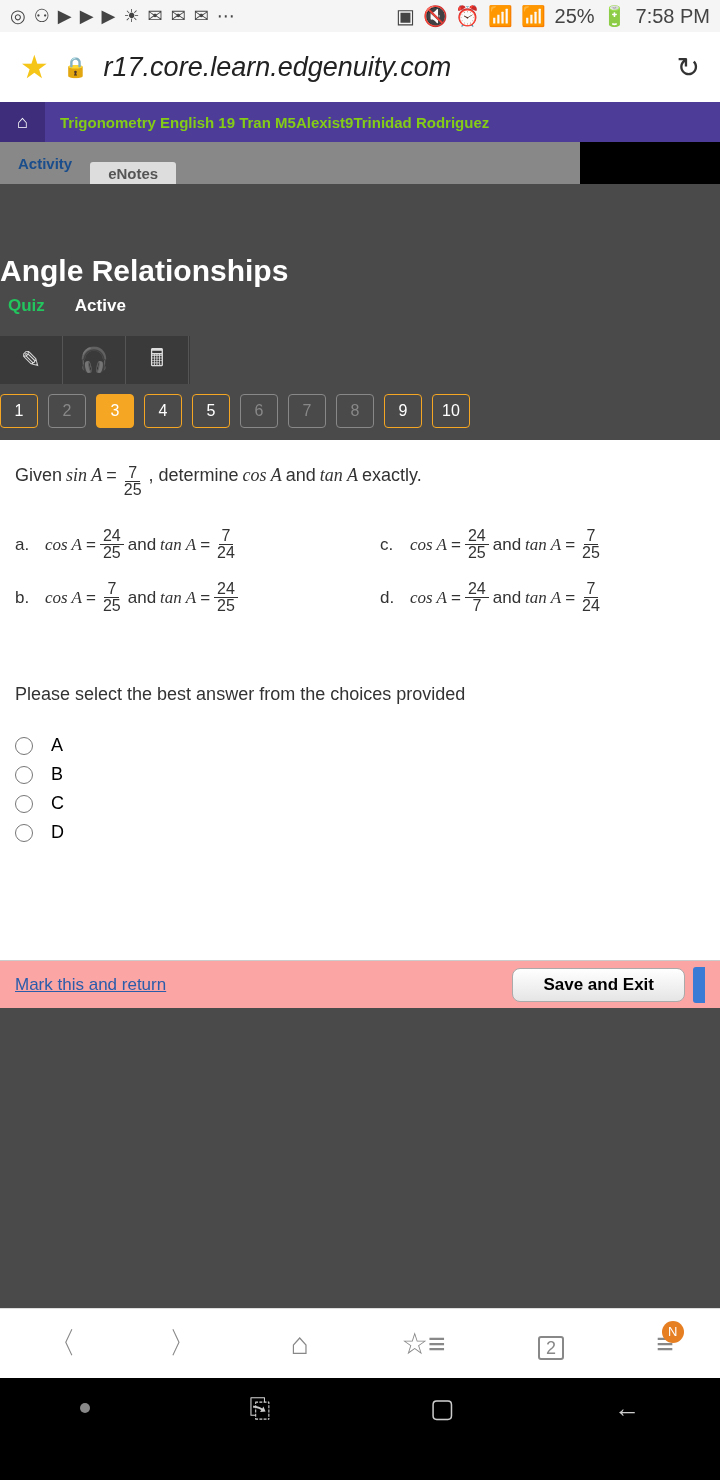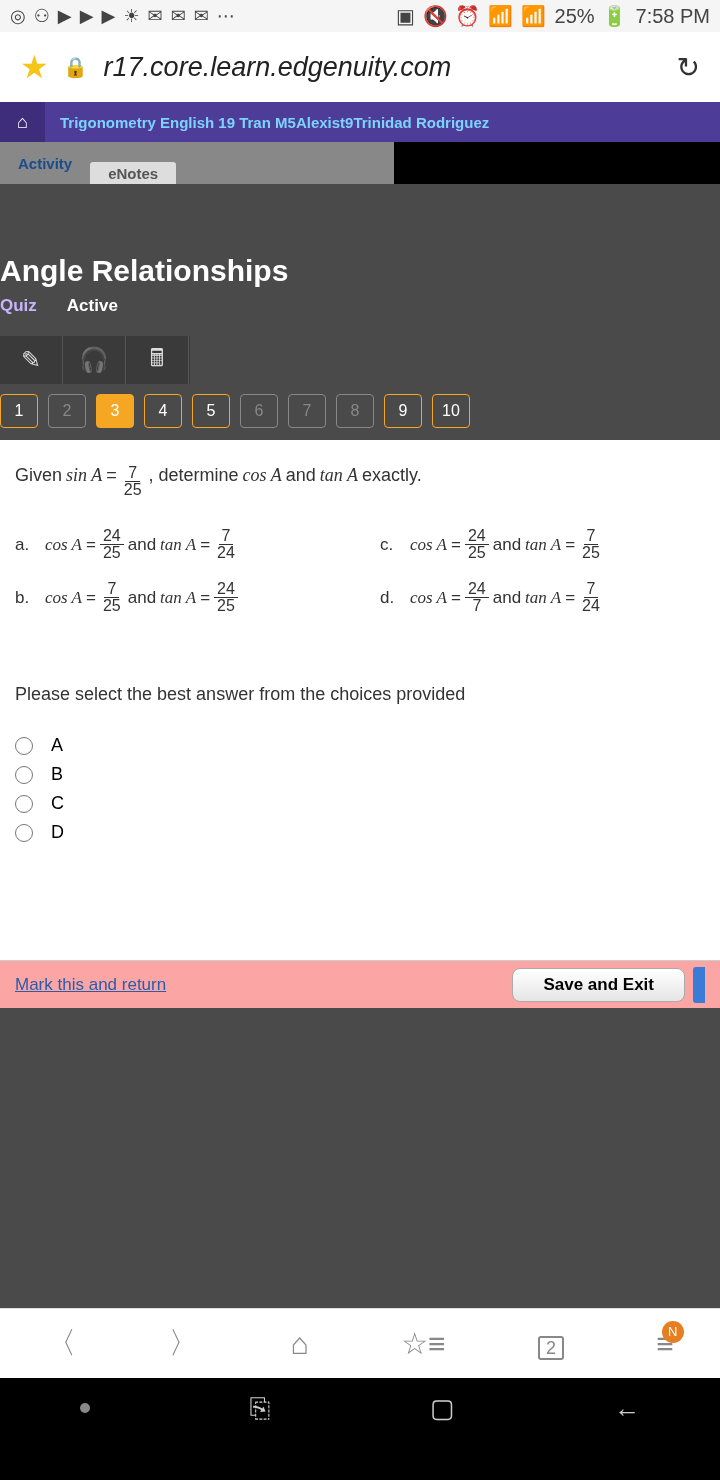--- a/index.html
+++ b/index.html
@@ -17,7 +17,7 @@
 
 .course-header { height: 40px; background: #4d3d99; display: flex; align-items: center; }
 .home-btn { width: 45px; height: 40px; background: #3d2d7a; display: flex; align-items: center; justify-content: center; color: #fff; font-size: 18px; }
-.course-title { color: #7dd3fc; font-size: 15px; font-weight: bold; padding-left: 15px; }
+.course-title { color: #84cc16; font-size: 15px; font-weight: bold; padding-left: 15px; }
 
 .tabs-bar { height: 42px; background: #888; display: flex; width: 394px; }
 .tab { padding: 0 18px; display: flex; align-items: center; font-size: 15px; font-weight: bold; cursor: pointer; }

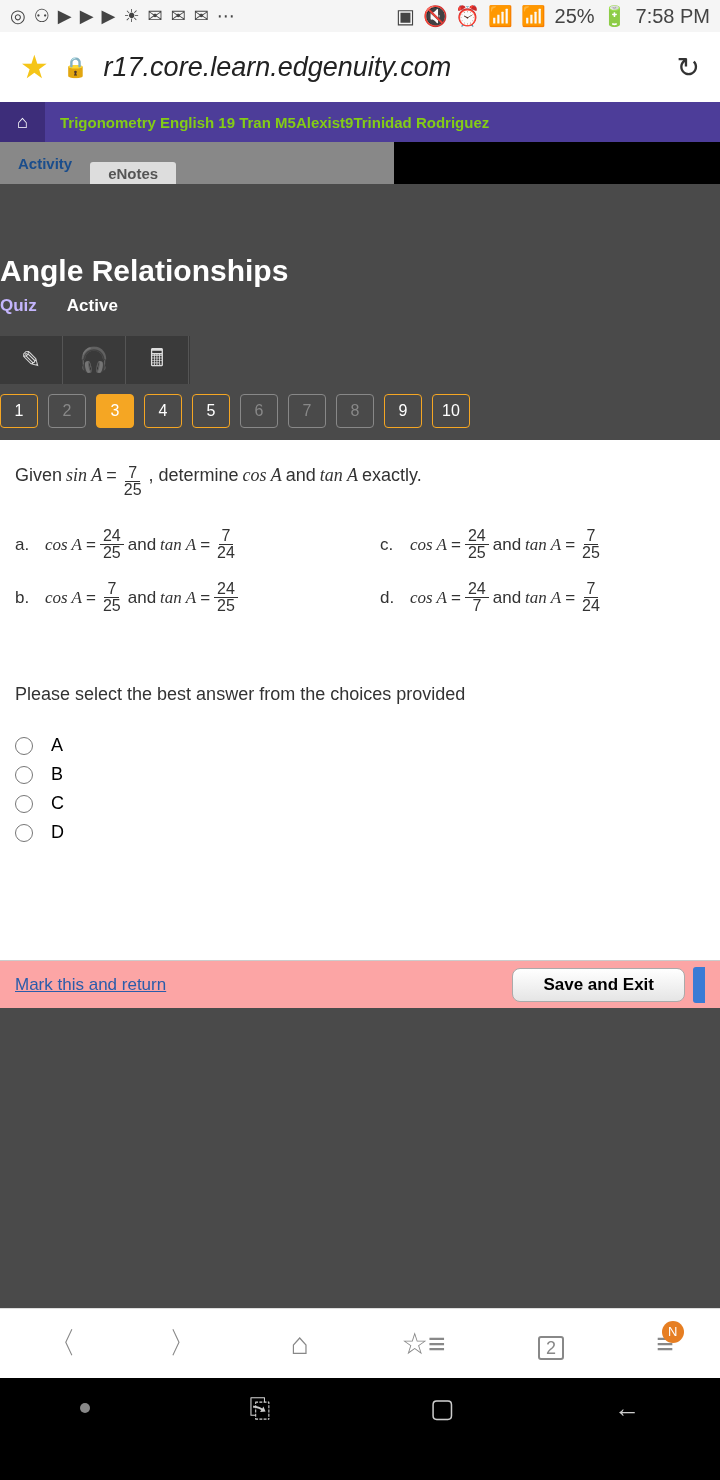--- a/index.html
+++ b/index.html
@@ -19,7 +19,7 @@
 .home-btn { width: 45px; height: 40px; background: #3d2d7a; display: flex; align-items: center; justify-content: center; color: #fff; font-size: 18px; }
 .course-title { color: #84cc16; font-size: 15px; font-weight: bold; padding-left: 15px; }
 
-.tabs-bar { height: 42px; background: #888; display: flex; width: 394px; }
+.tabs-bar { height: 42px; background: #888; display: flex; width: 580px; }
 .tab { padding: 0 18px; display: flex; align-items: center; font-size: 15px; font-weight: bold; cursor: pointer; }
 .tab.activity { color: #1a4d8c; background: #888; }
 .tab.enotes { background: #ddd; color: #555; border-radius: 3px 3px 0 0; margin-top: 20px; }

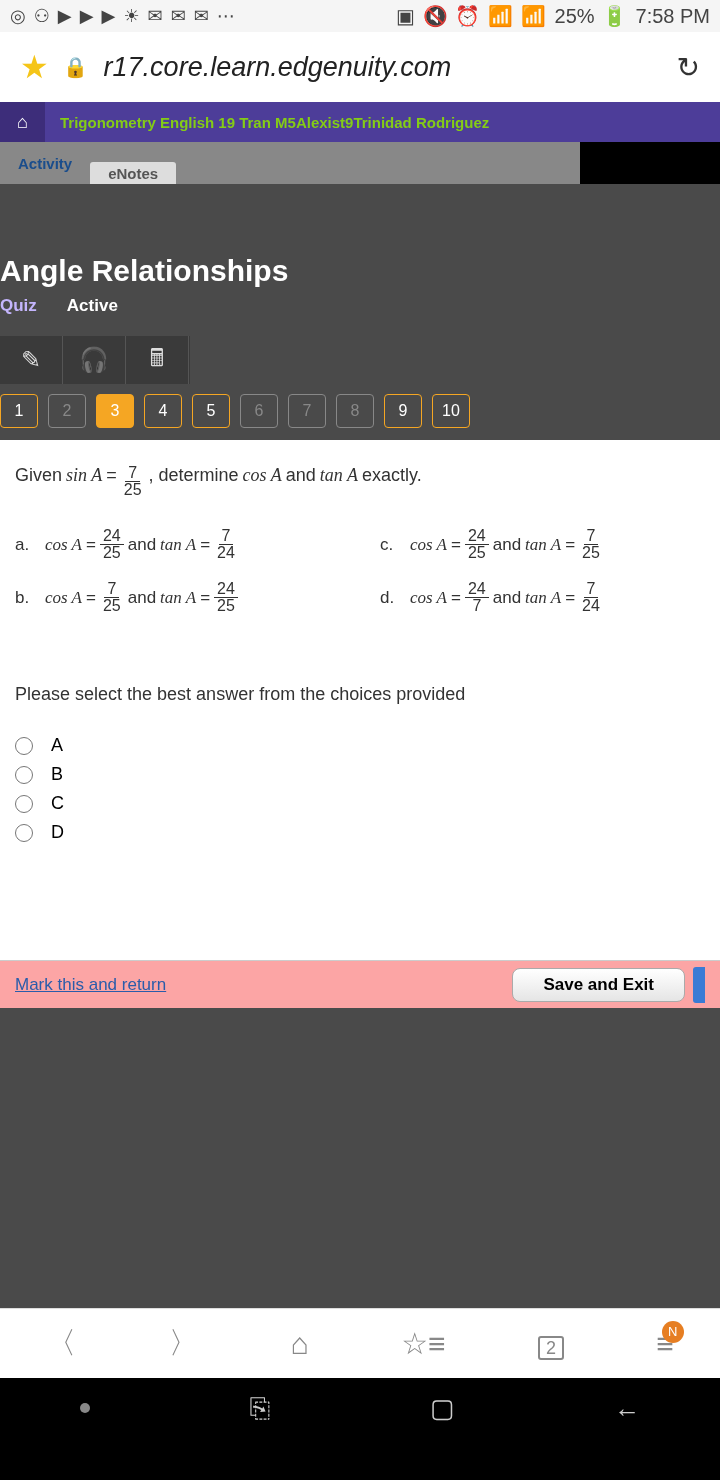--- a/index.html
+++ b/index.html
@@ -28,7 +28,7 @@
 .page-title-area { padding: 70px 0 10px 0; }
 .page-title { color: #fff; font-size: 30px; font-weight: bold; }
 .quiz-row { display: flex; gap: 30px; margin-top: 8px; }
-.quiz-label { color: #c4b5fd; font-size: 17px; font-weight: bold; }
+.quiz-label { color: #22c55e; font-size: 17px; font-weight: bold; padding-left: 8px; }
 .active-label { color: #fff; font-size: 17px; font-weight: bold; }
 
 .tools-row { display: flex; background: #3a3a3a; height: 48px; width: 190px; margin-top: 10px; }

